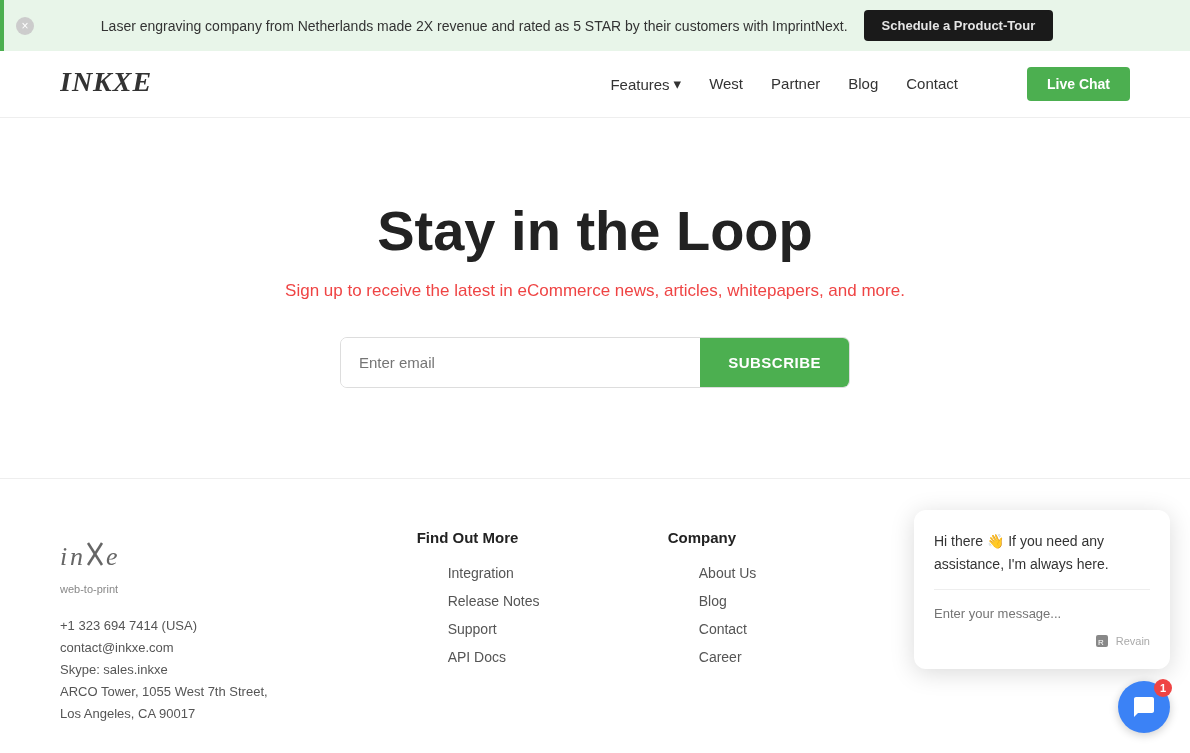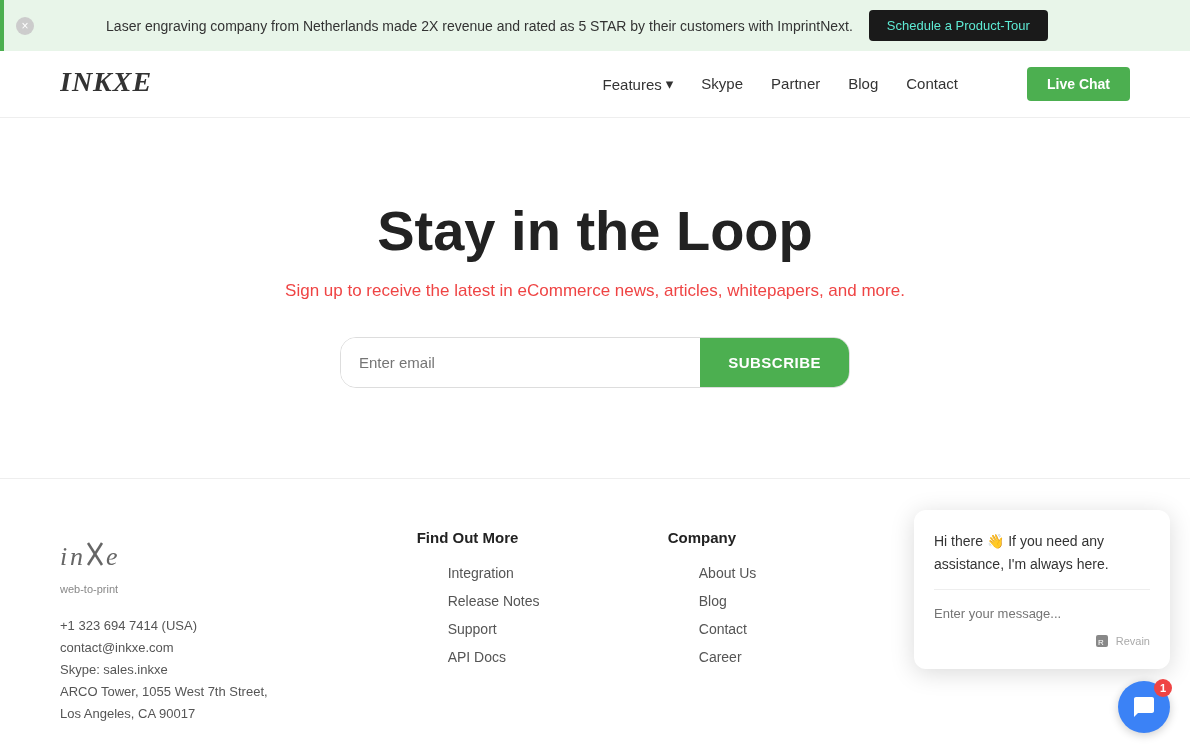--- a/index.html
+++ b/index.html
@@ -34,7 +34,7 @@
     }
     .announcement-bar .schedule-btn {
       background: #1a1a1a;
-      color: #5eead4;
+      color: #e5e5e5;
       border: none;
       padding: 8px 18px;
       border-radius: 4px;
@@ -42,6 +42,7 @@
       font-size: 13px;
       margin-left: 16px;
       white-space: nowrap;
+      font-weight: bold;
     }
 
     

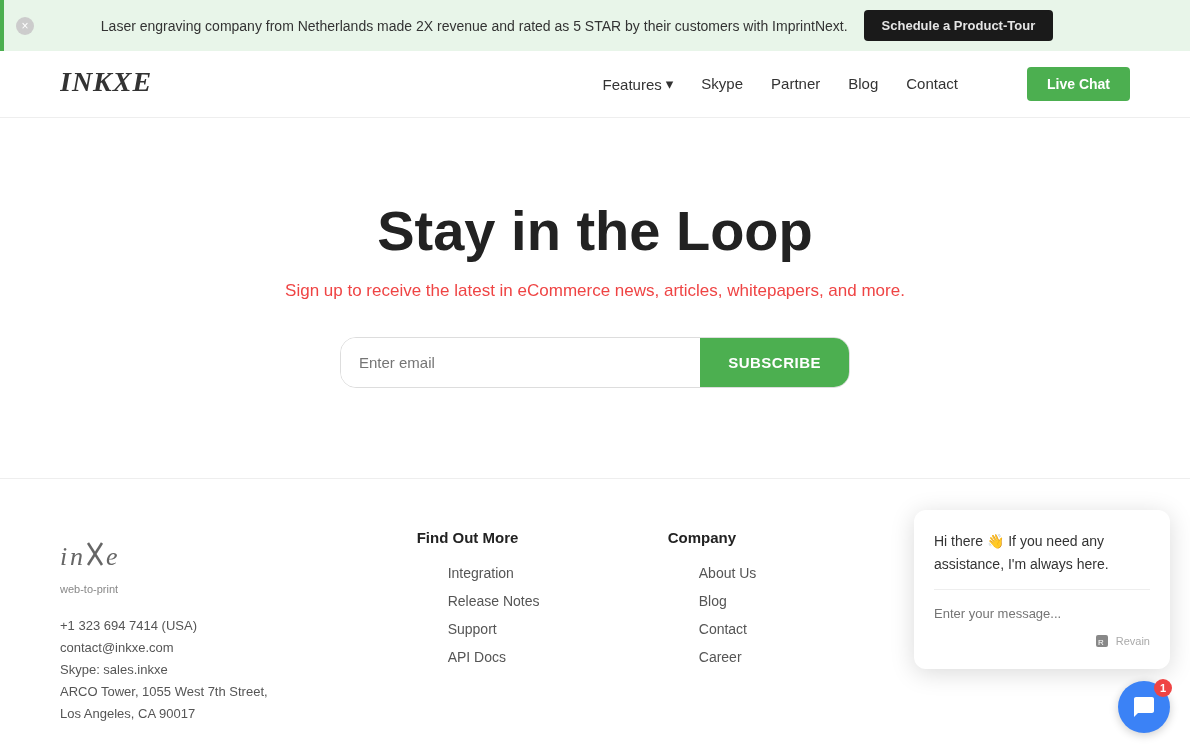--- a/index.html
+++ b/index.html
@@ -279,7 +279,7 @@
       </a>
     </li>
     <li>
-      <a href="#">Skype</a>
+      <a href="#">West</a>
     </li>
     <li>
       <a href="#">Partner</a>

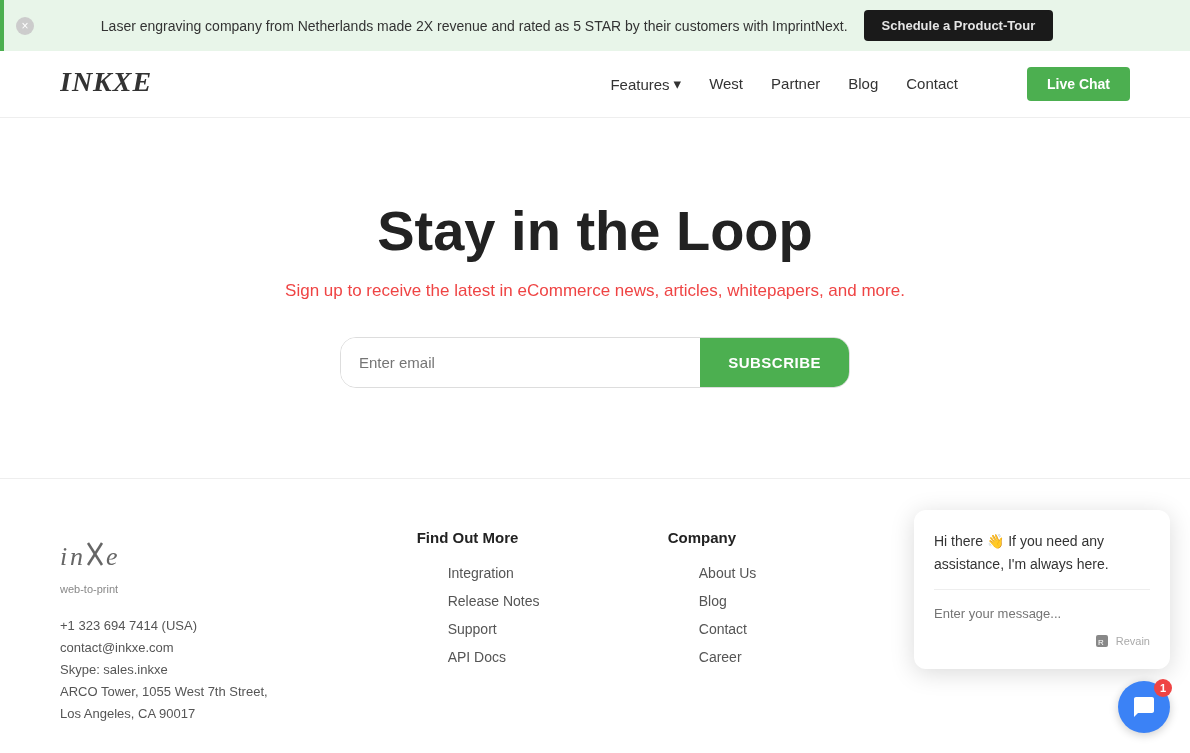--- a/index.html
+++ b/index.html
@@ -109,7 +109,7 @@
       max-width: 510px;
       margin: 0 auto;
       border: 1px solid #ddd;
-      border-radius: 16px;
+      border-radius: 7px;
       overflow: hidden;
     }
     .subscribe-form input {

